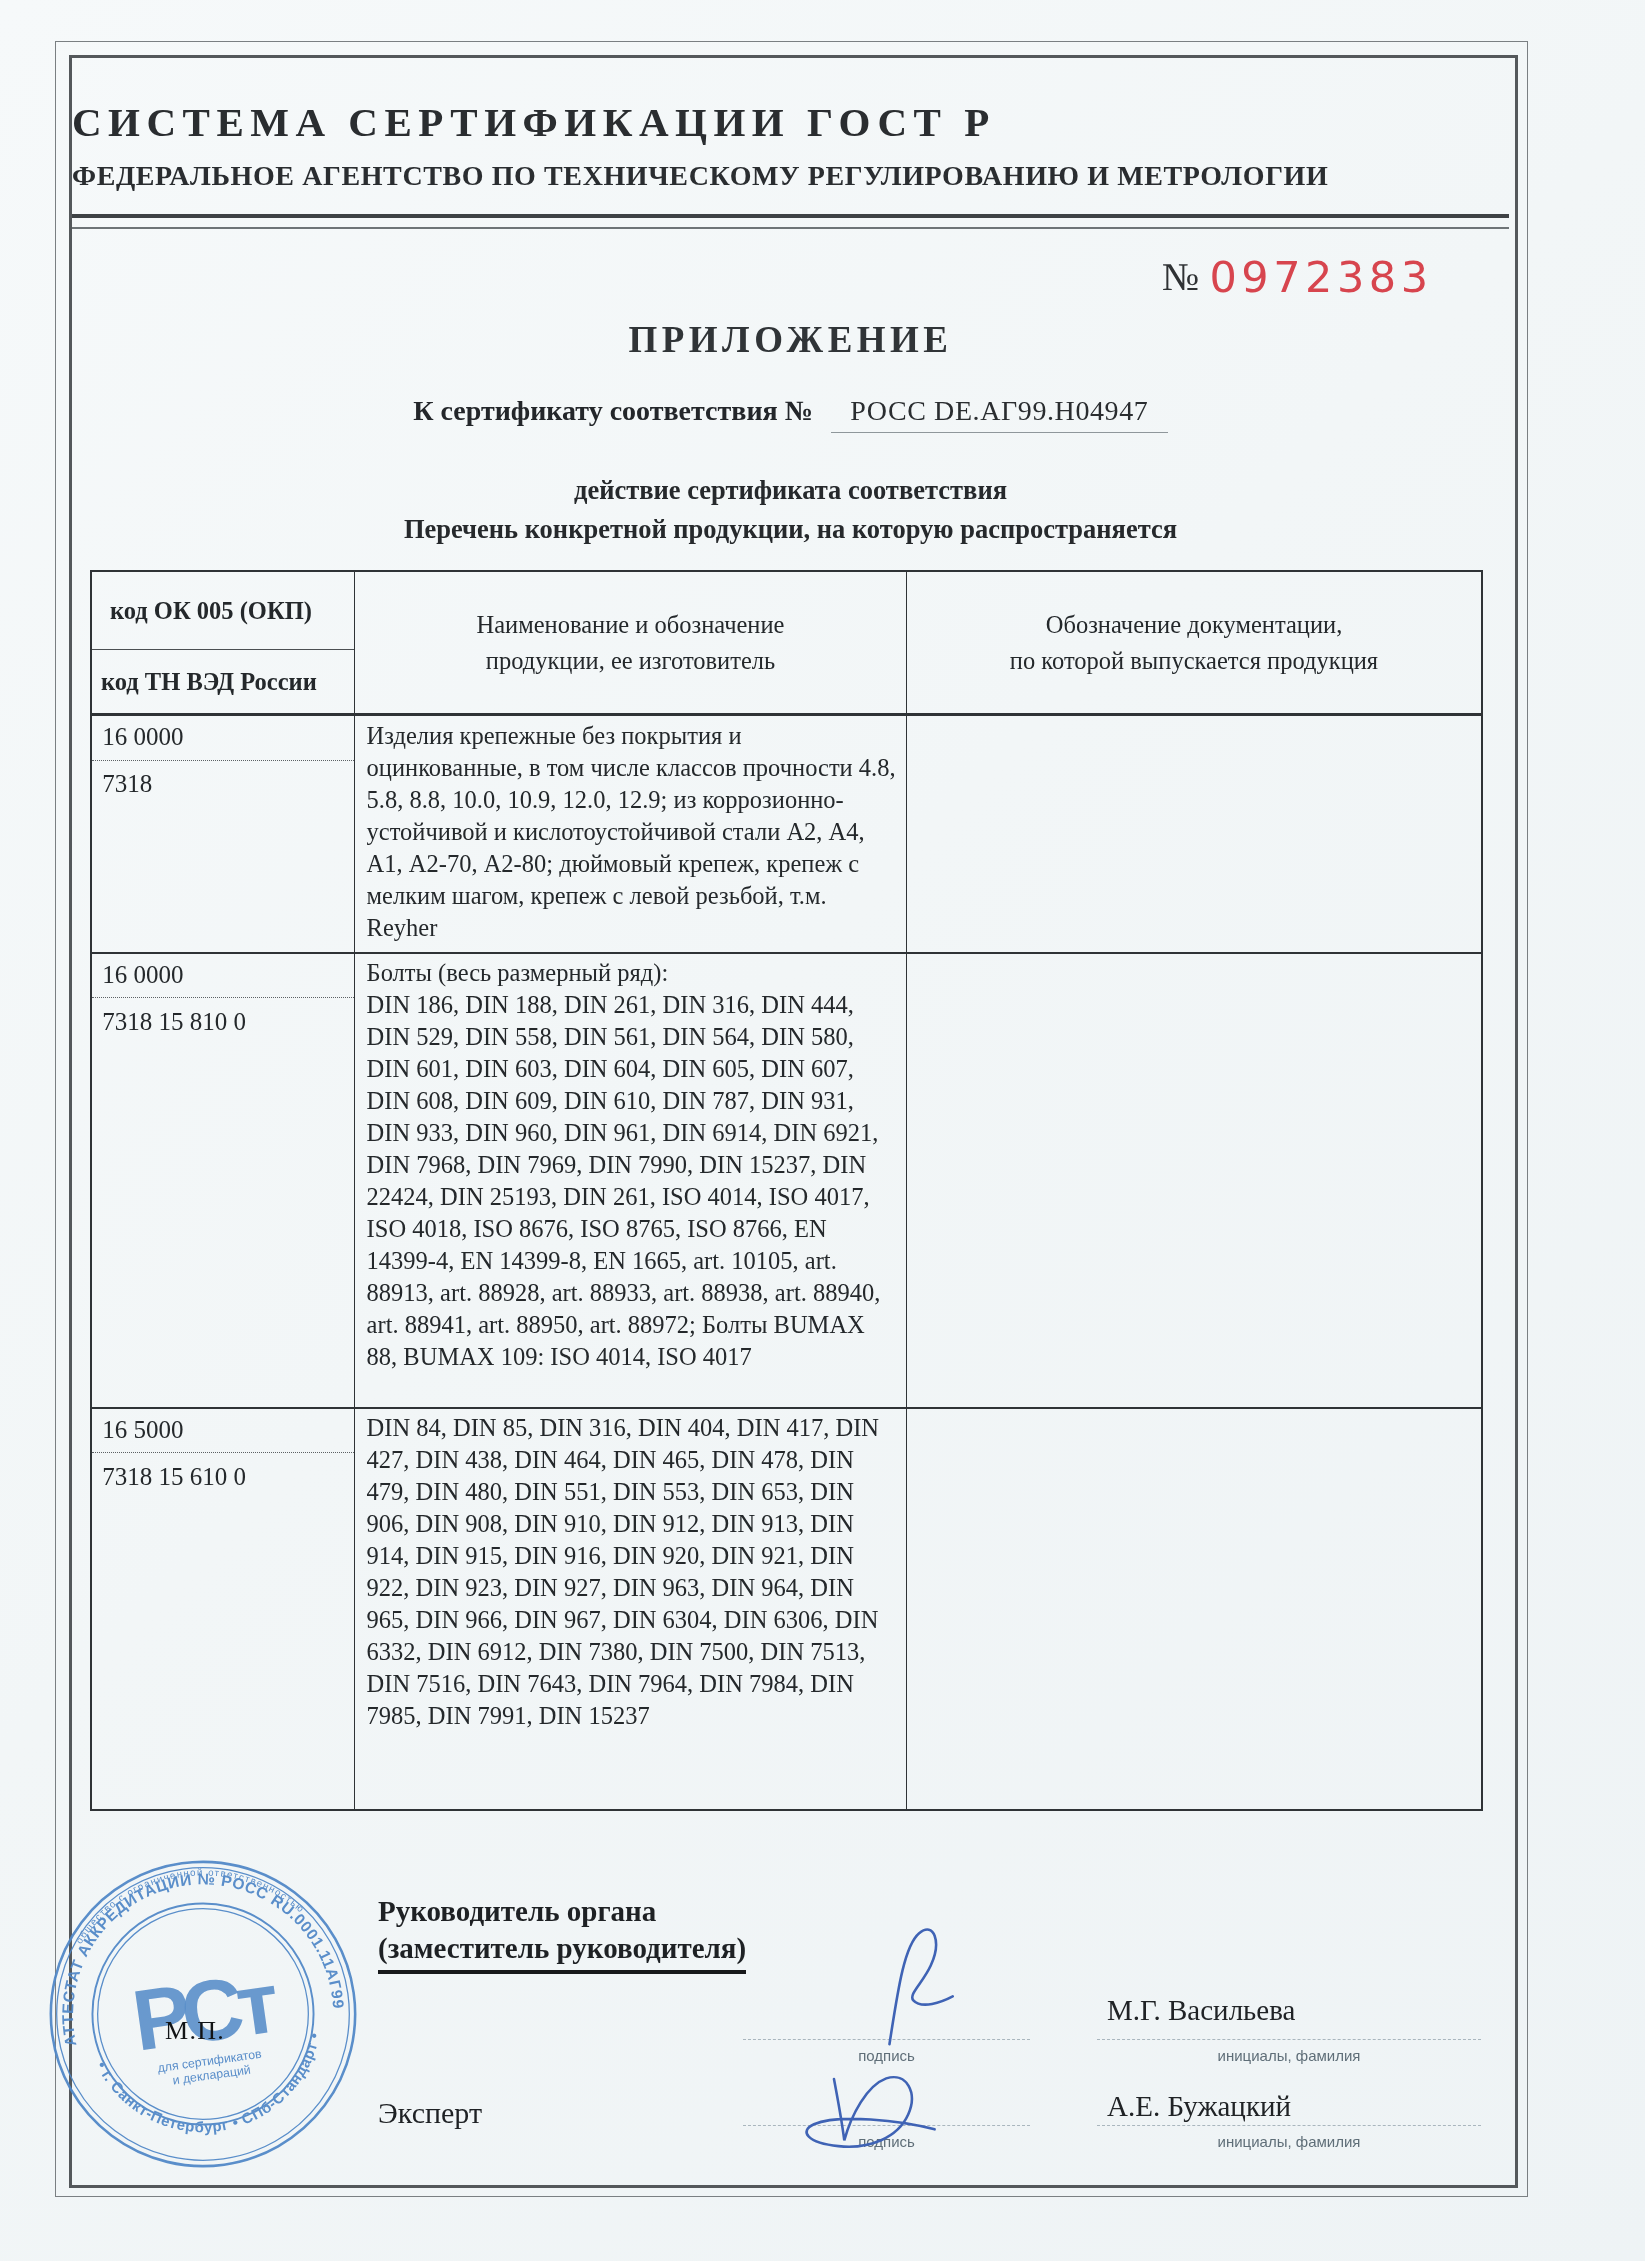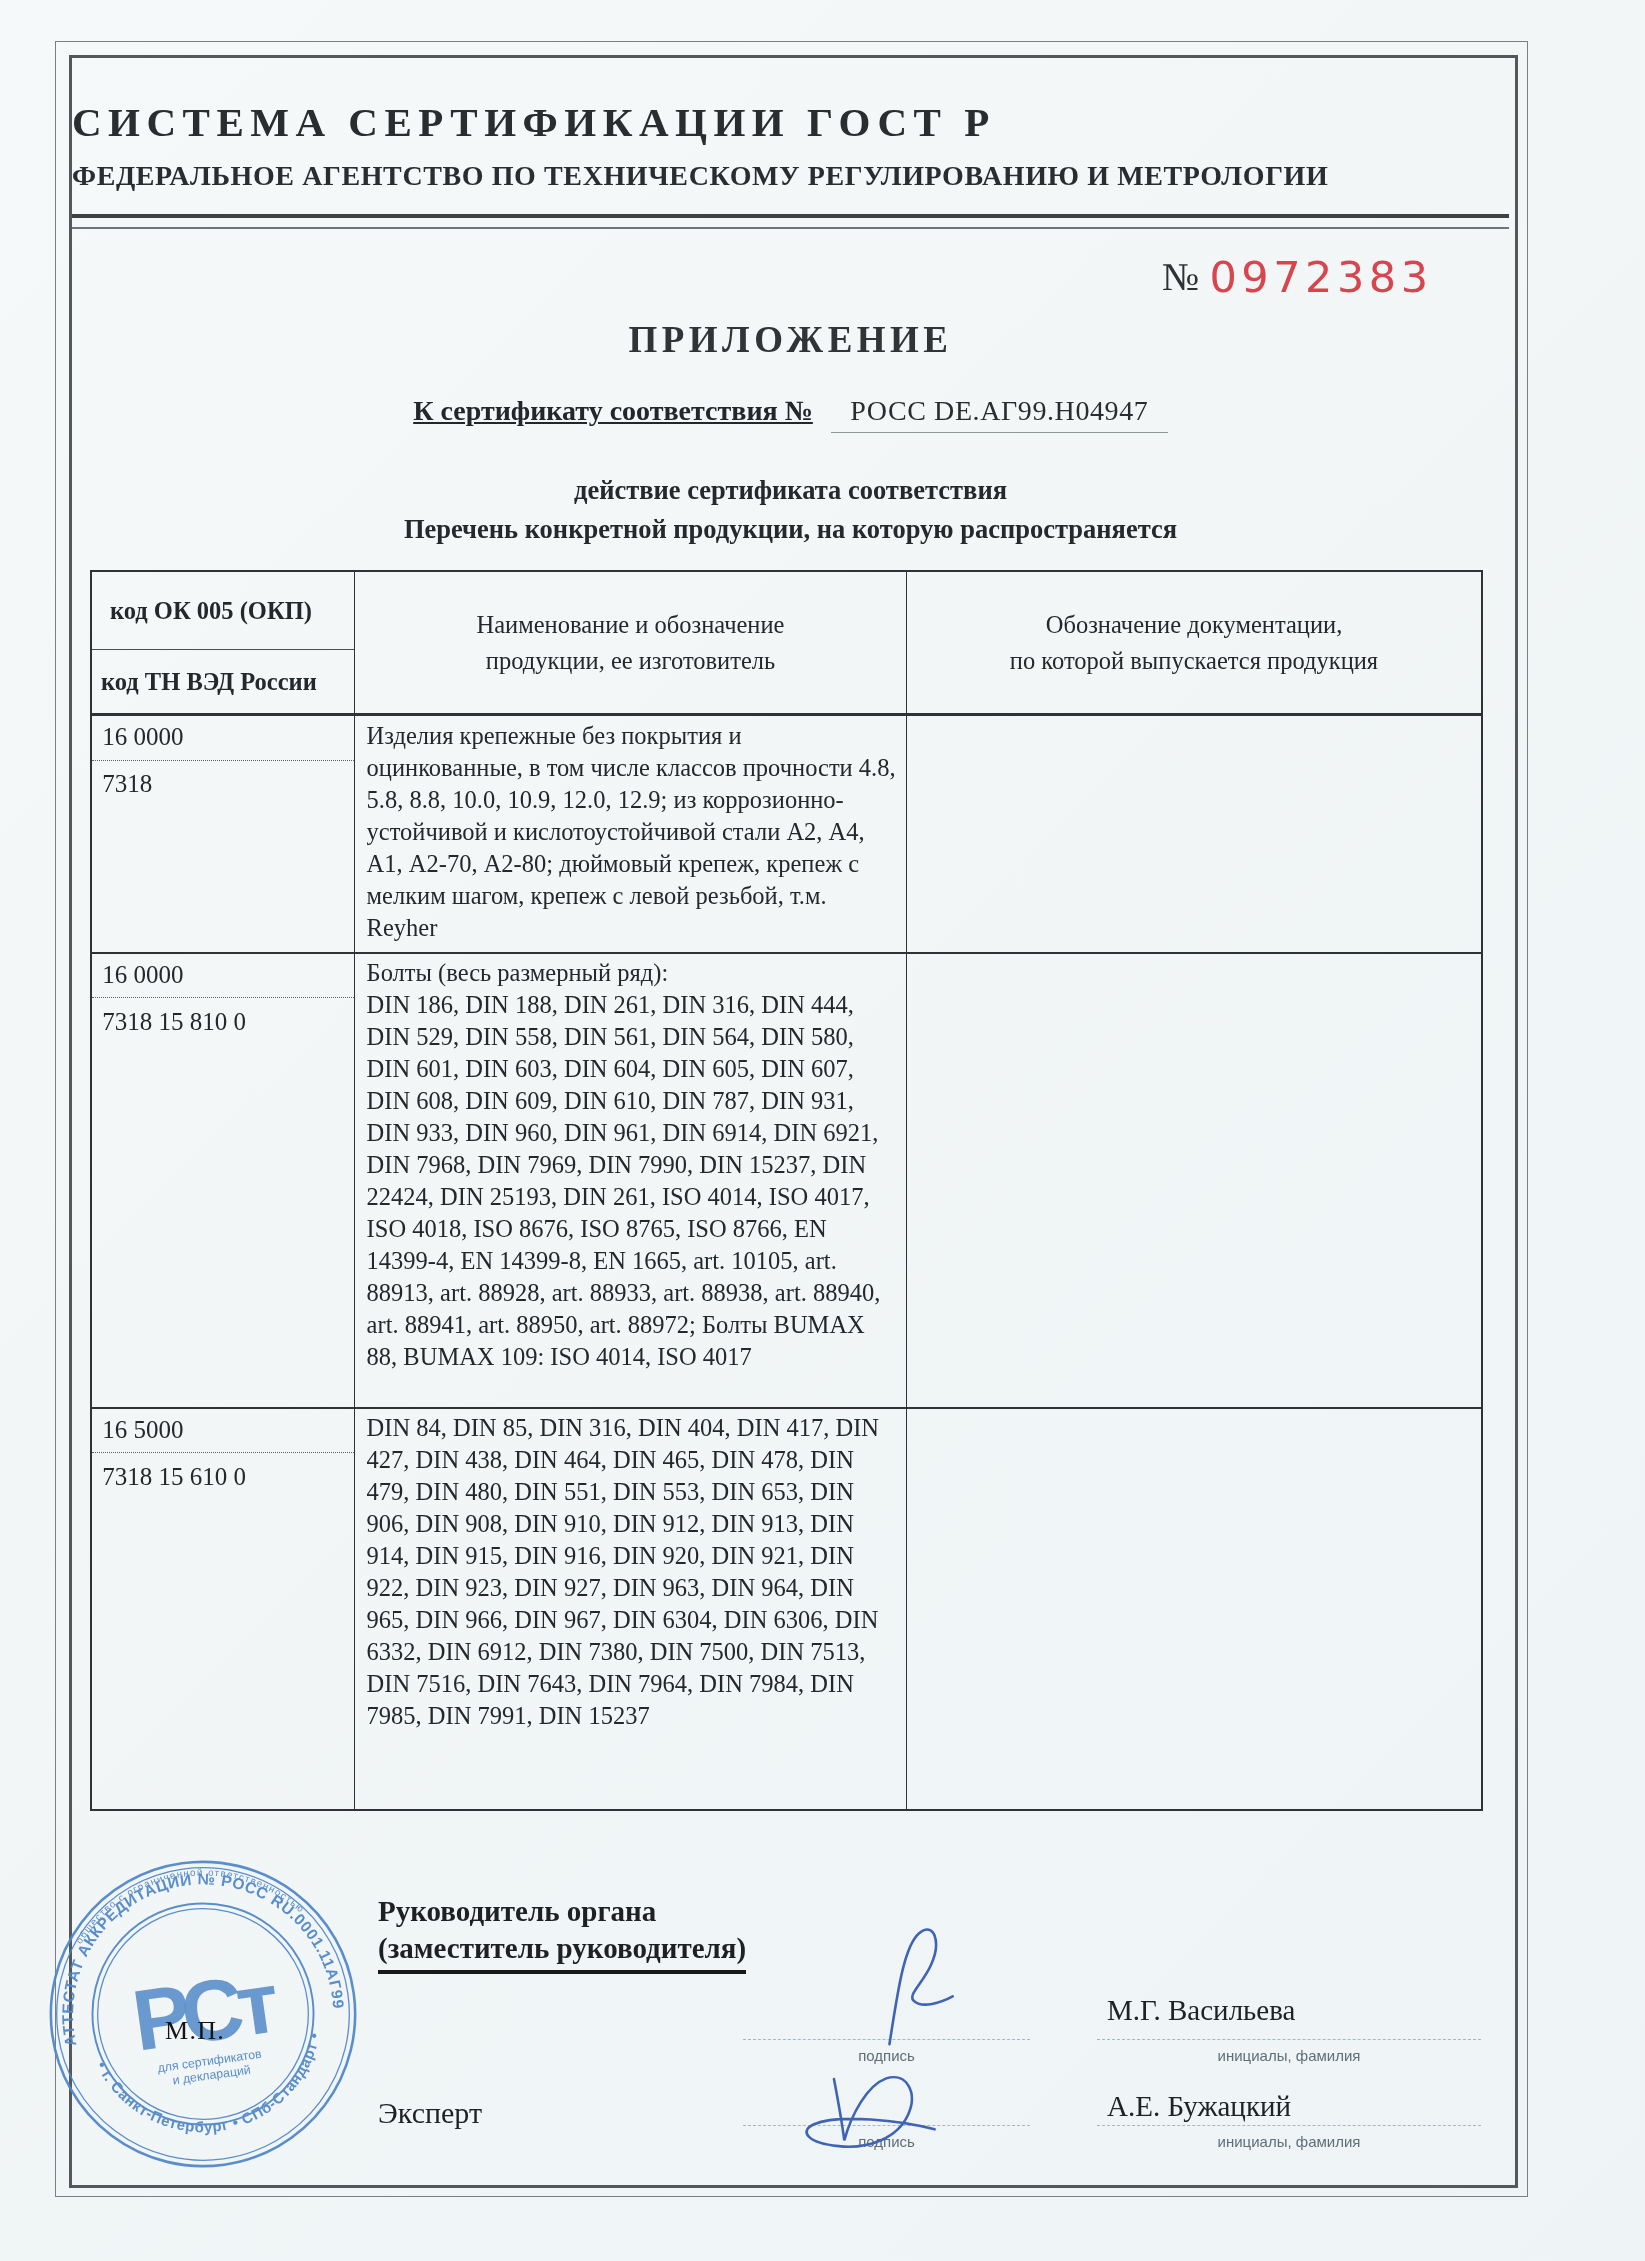--- a/index.html
+++ b/index.html
@@ -26,7 +26,7 @@
   .doc-number-digits { font-size:43px; line-height:1; font-family:"DejaVu Sans", sans-serif; color:#d7454e; letter-spacing:4.5px; margin-top:-1.3px; }
   .appendix-title { left:72px; top:318px; width:1437px; text-align:center; font-size:37px; font-weight:700; letter-spacing:4.5px; color:#303437; }
   .cert-line { left:72px; top:395px; width:1437px; text-align:center; font-size:28px; white-space:nowrap; }
-  .cert-label { font-weight:700; color:#23262a;text-decoration:underline; }
+  .cert-label { font-weight:700; color:#23262a; }
   .cert-value { display:inline-block; margin-left:18px; padding:0 19.4px 5.2px 19.4px; border-bottom:1.9px solid #8f979b; color:#2a2d30; letter-spacing:0.6px; }
   .list-subtitle { left:72px; top:471px; width:1437px; text-align:center; font-weight:700; font-size:26.5px; line-height:39px; color:#26292c; }
 

